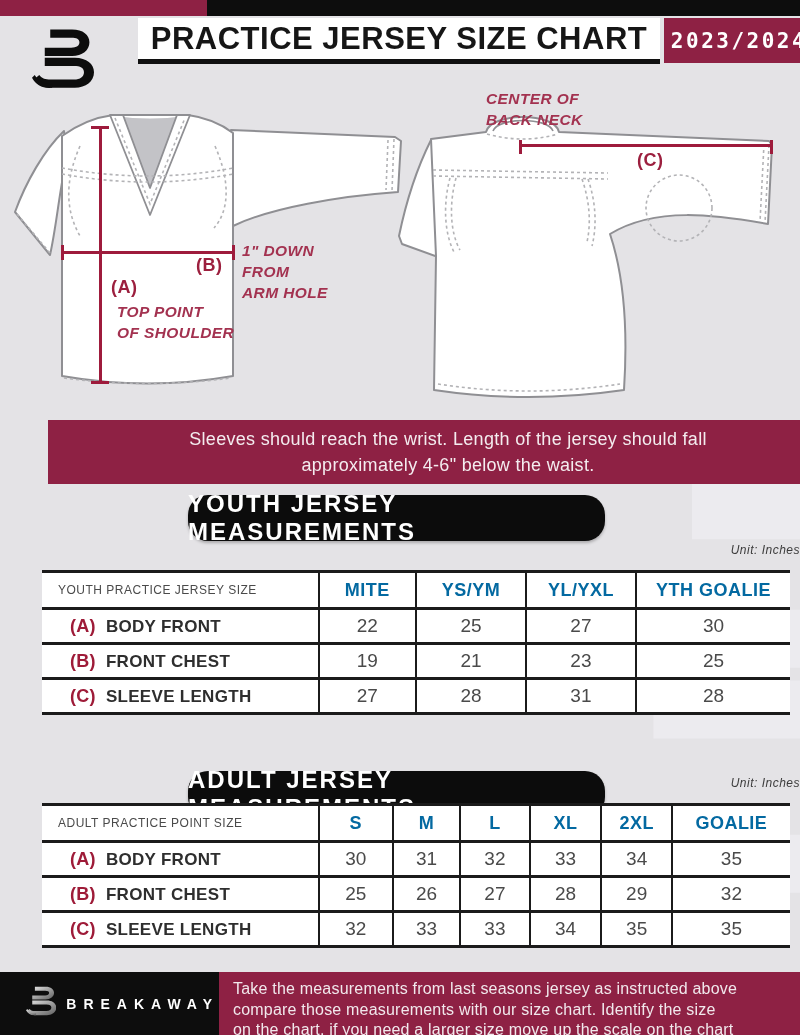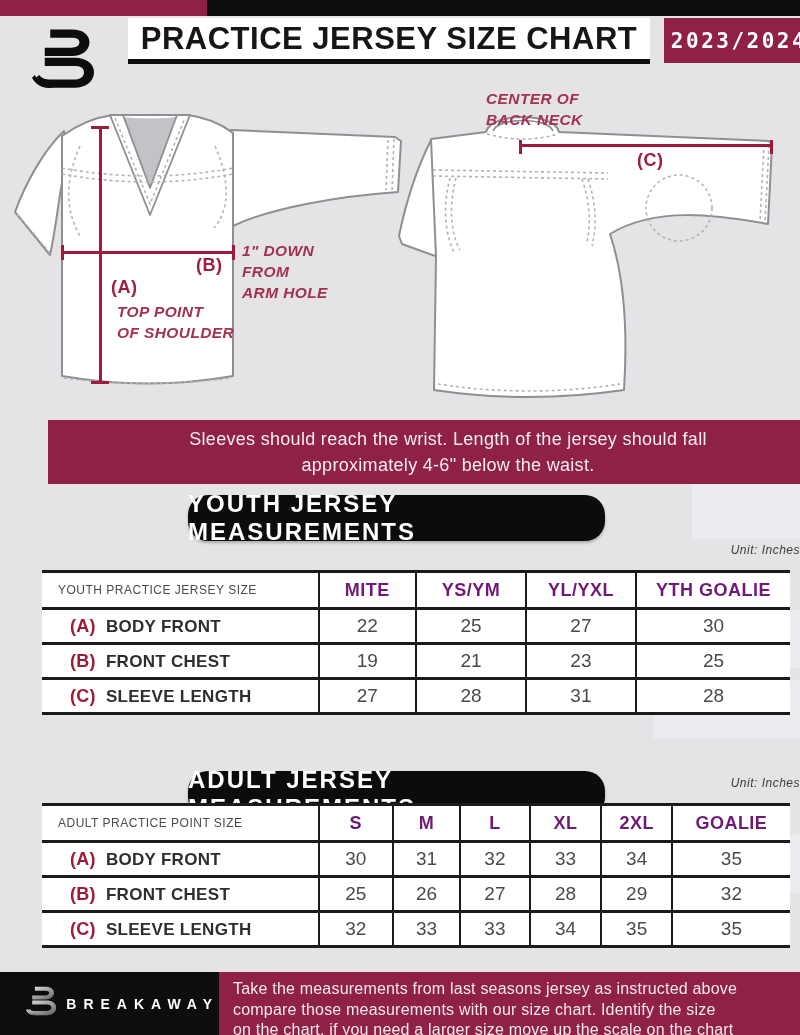--- a/index.html
+++ b/index.html
@@ -13,7 +13,7 @@
   .blackbg { background:#0D0D0D; }
 
   
-  .title-bar { left:128px; top:18px; width:522px; height:46px; background:#ffffff;
+  .title-bar { left:138px; top:18px; width:522px; height:46px; background:#ffffff;
     border-bottom:5px solid #101010; display:flex; align-items:center; justify-content:center; }
   .title-text { font-size:31px; font-weight:800; color:#161616; letter-spacing:0.5px; }
   .season-box { left:664px; top:18px; width:150px; height:45px; display:flex; align-items:center; justify-content:center; }

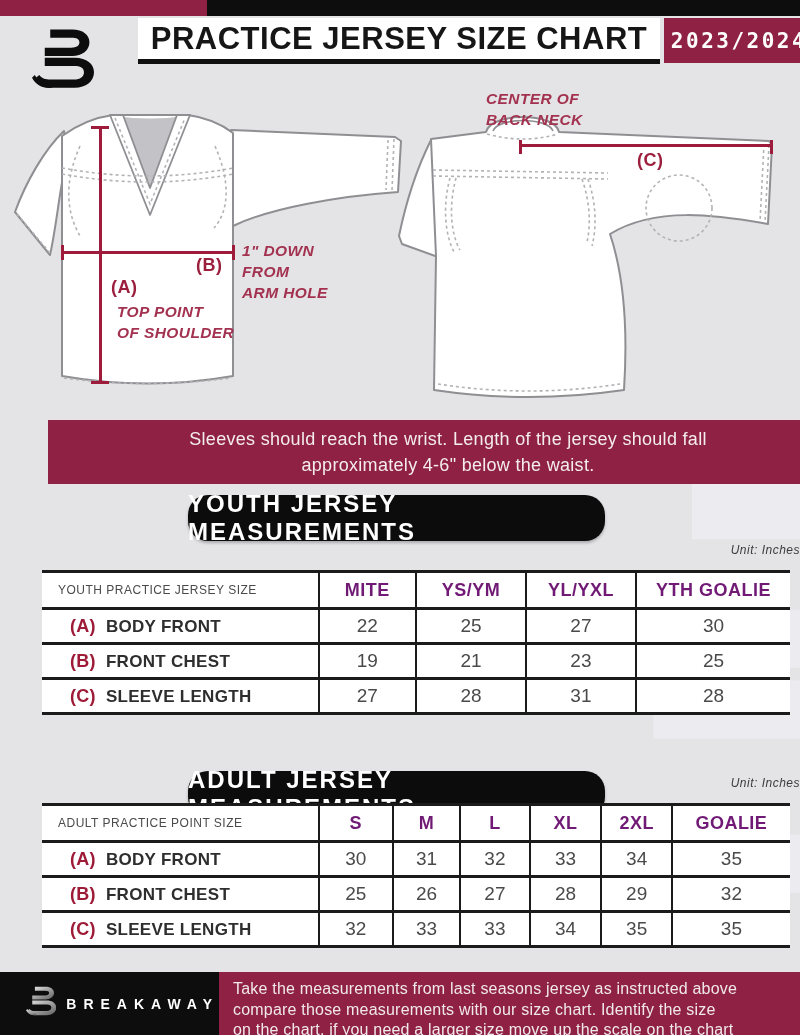--- a/index.html
+++ b/index.html
@@ -42,7 +42,7 @@
   table.size { border-collapse:collapse; width:100%; table-layout:fixed; }
   table.size th, table.size td { background:#ffffff; border-top:3px solid #1B1B1B; border-bottom:3px solid #1B1B1B; }
   table.size th + th, table.size td + td { border-left:2px solid #1B1B1B; }
-  table.size th { height:37px; font-size:18px; font-weight:bold; color:#701a75; letter-spacing:0.5px; text-align:center; }
+  table.size th { height:37px; font-size:18px; font-weight:bold; color:#0369a1; letter-spacing:0.5px; text-align:center; }
   table.size th.rowhead { font-weight:400; color:#4A4A4A; font-size:12px; text-align:left; padding-left:16px;margin-top:8px; }
   table.size td { height:35px; text-align:center; color:#4A4A4A; font-size:19px; }
   table.size td.rowlabel { text-align:left; padding-left:28px; color:#2E2E2E; font-size:17px; font-weight:600; letter-spacing:0.3px; }

